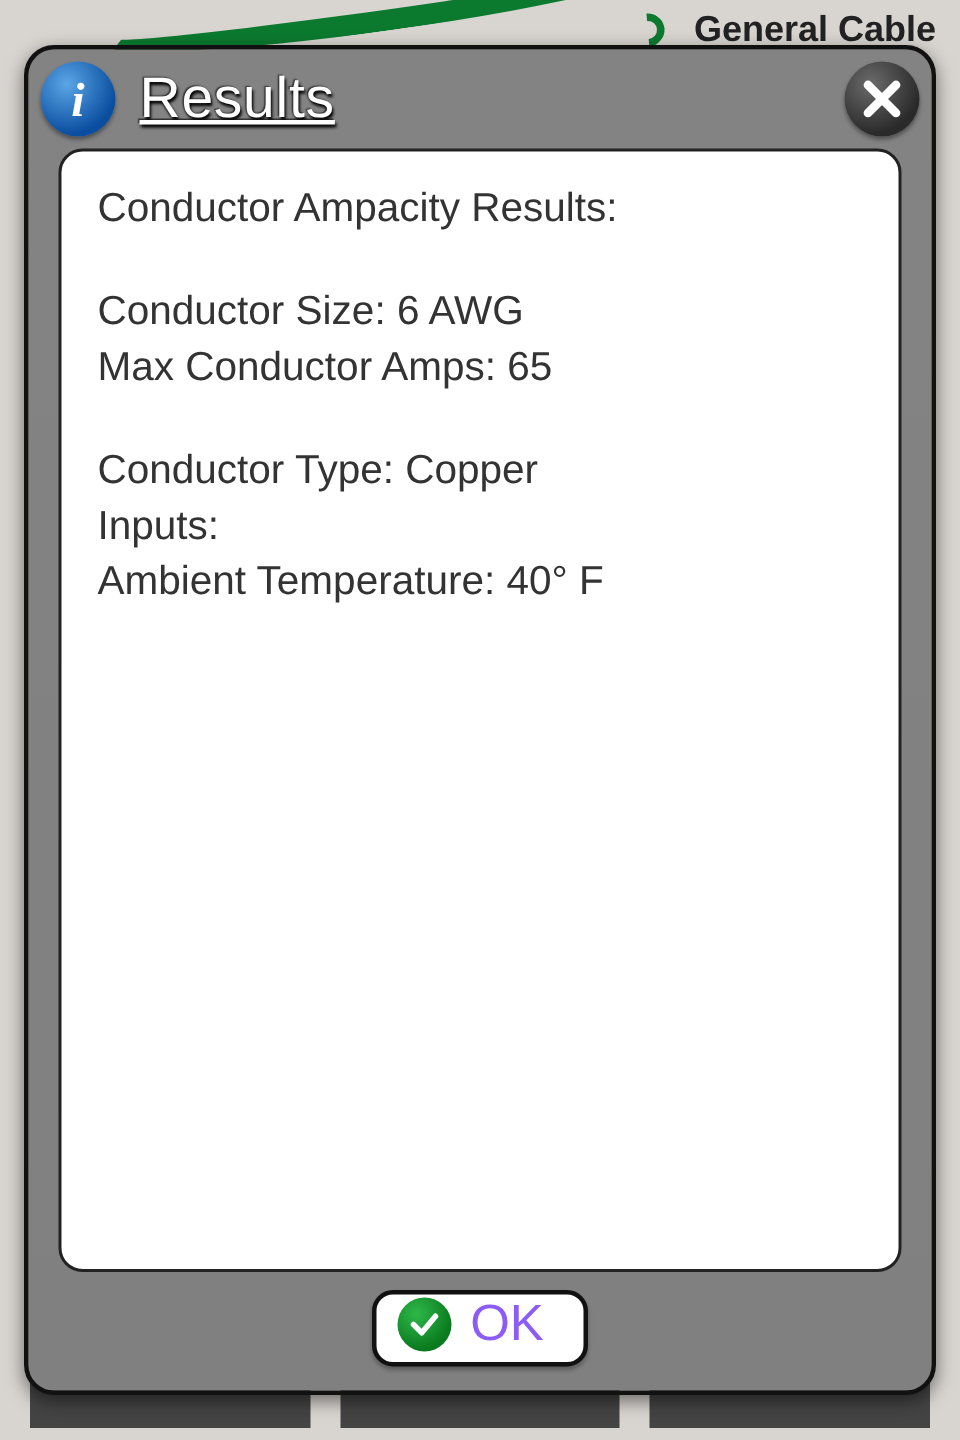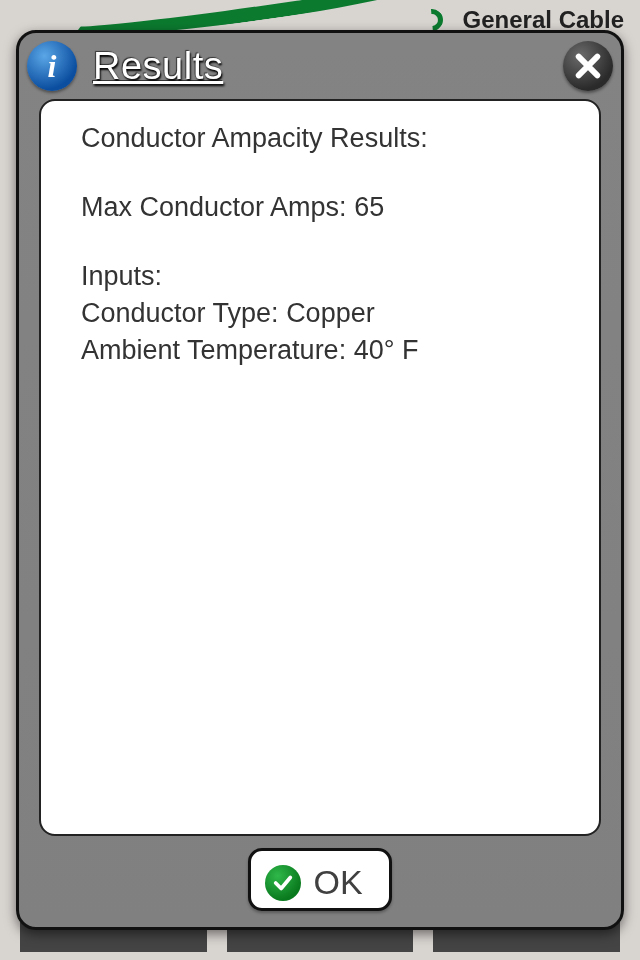--- a/index.html
+++ b/index.html
@@ -121,7 +121,7 @@
       background: #fff;
       border: 2px solid #222;
       border-radius: 16px;
-      padding: 20px 40px;
+      padding: 20px 24px;
       color: #333;
       font-size: 27px;
       line-height: 1.3;

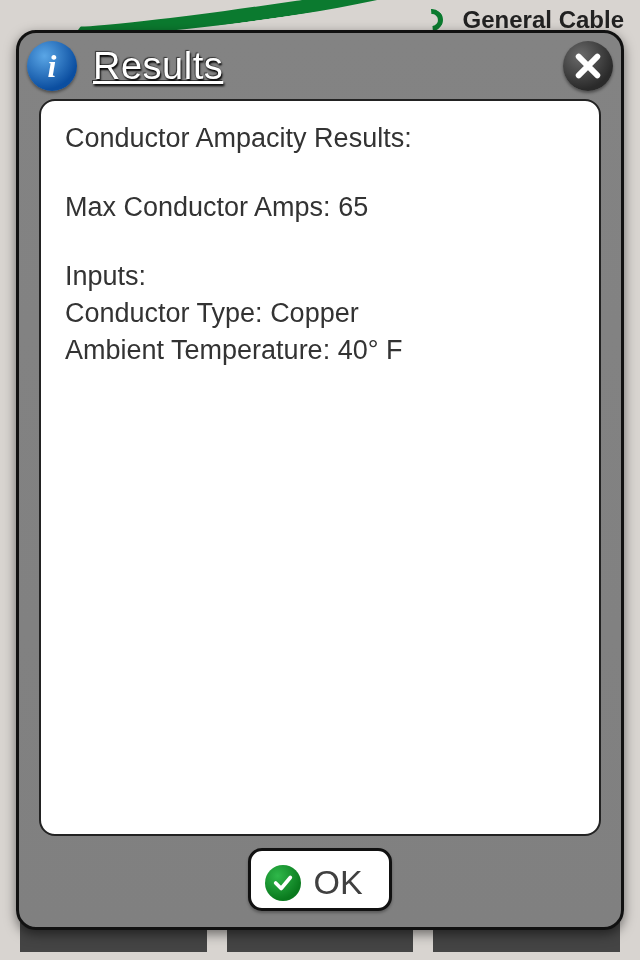--- a/index.html
+++ b/index.html
@@ -188,6 +188,10 @@
     <div class="line">Conductor Ampacity Results:</div>
     <div class="spacer"></div>
     <div class="line">
+      <span>Conductor Size: </span>
+      <span>6 AWG</span>
+    </div>
+    <div class="line">
       <span>Max Conductor Amps: </span>
       <span>65</span>
     </div>

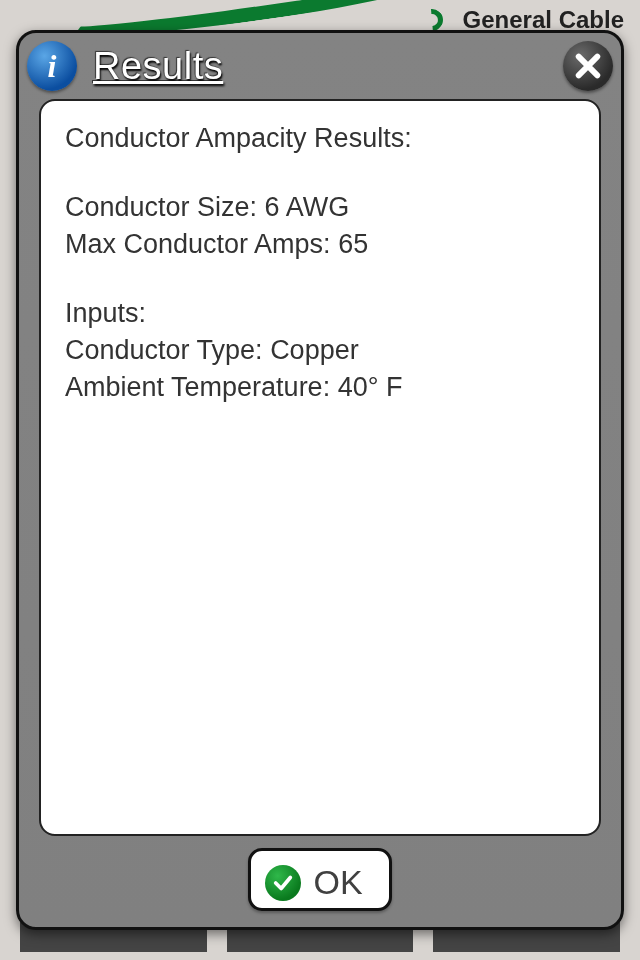--- a/index.html
+++ b/index.html
@@ -196,11 +196,11 @@
       <span>65</span>
     </div>
     <div class="spacer"></div>
-    <div class="line">Inputs:</div>
     <div class="line">
       <span>Conductor Type: </span>
       <span>Copper</span>
     </div>
+    <div class="line">Inputs:</div>
     <div class="line">
       <span>Ambient Temperature: </span>
       <span>40° F</span>

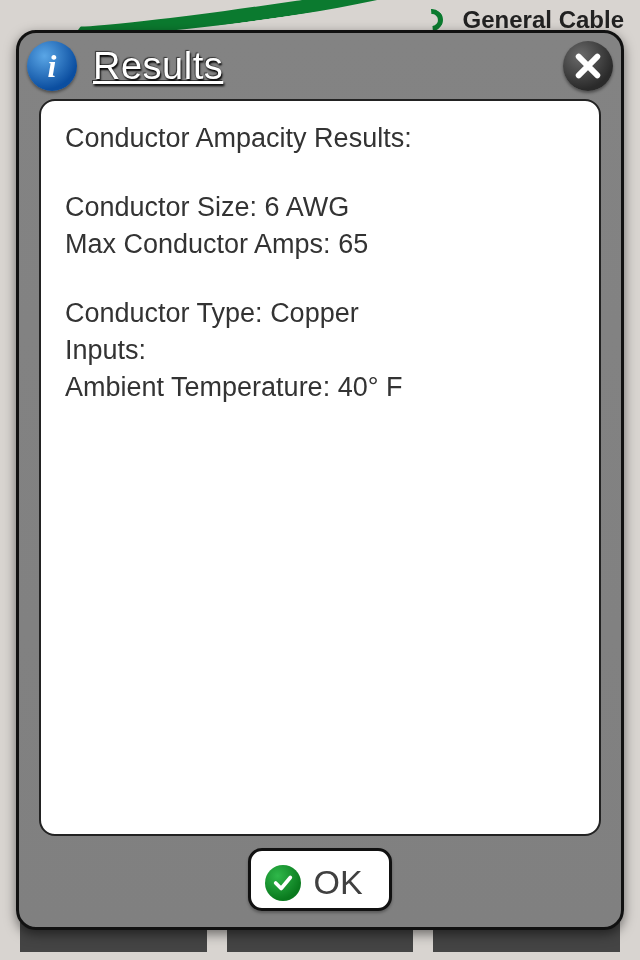--- a/index.html
+++ b/index.html
@@ -138,12 +138,12 @@
       background: #fff;
       border: 3px solid #111;
       border-radius: 14px;
-      padding: 12px 26px 6px 14px;
+      padding: 0 26px 6px 14px;
       display: flex;
       align-items: center;
       gap: 12px;
       font-size: 34px;
-      color: #404040;
+      color: #8b5cf6;
       cursor: pointer;
       box-shadow: 0 2px 3px rgba(0,0,0,.3);
     }

